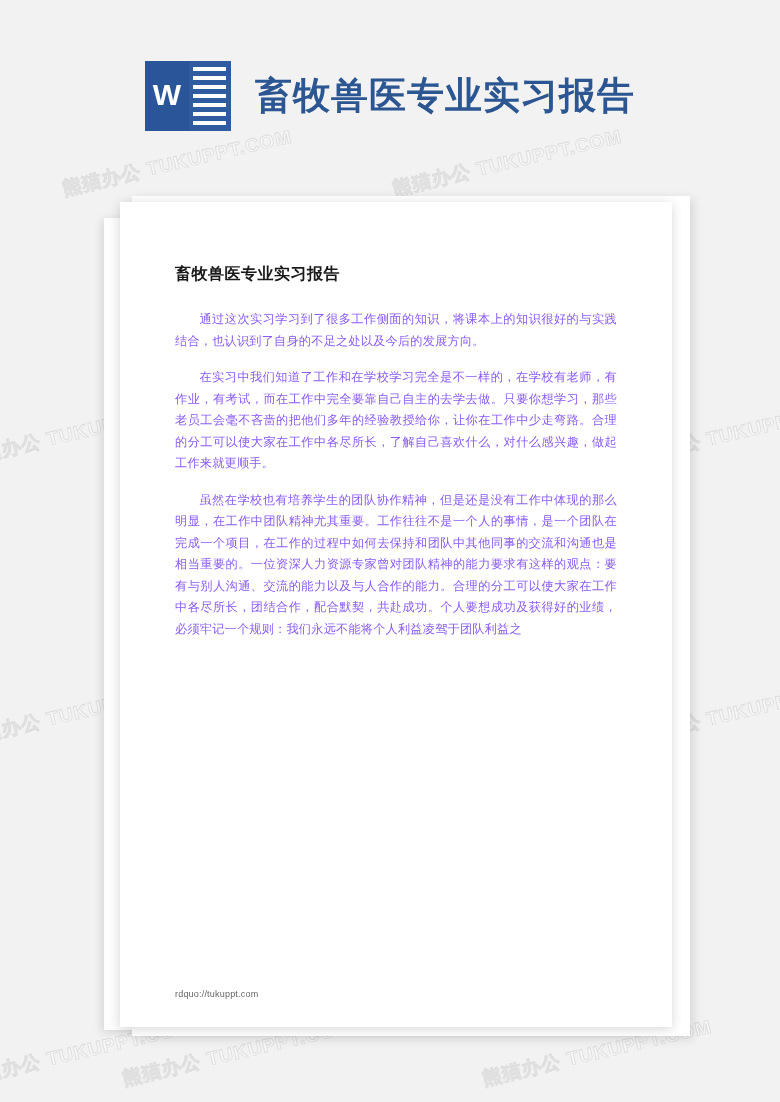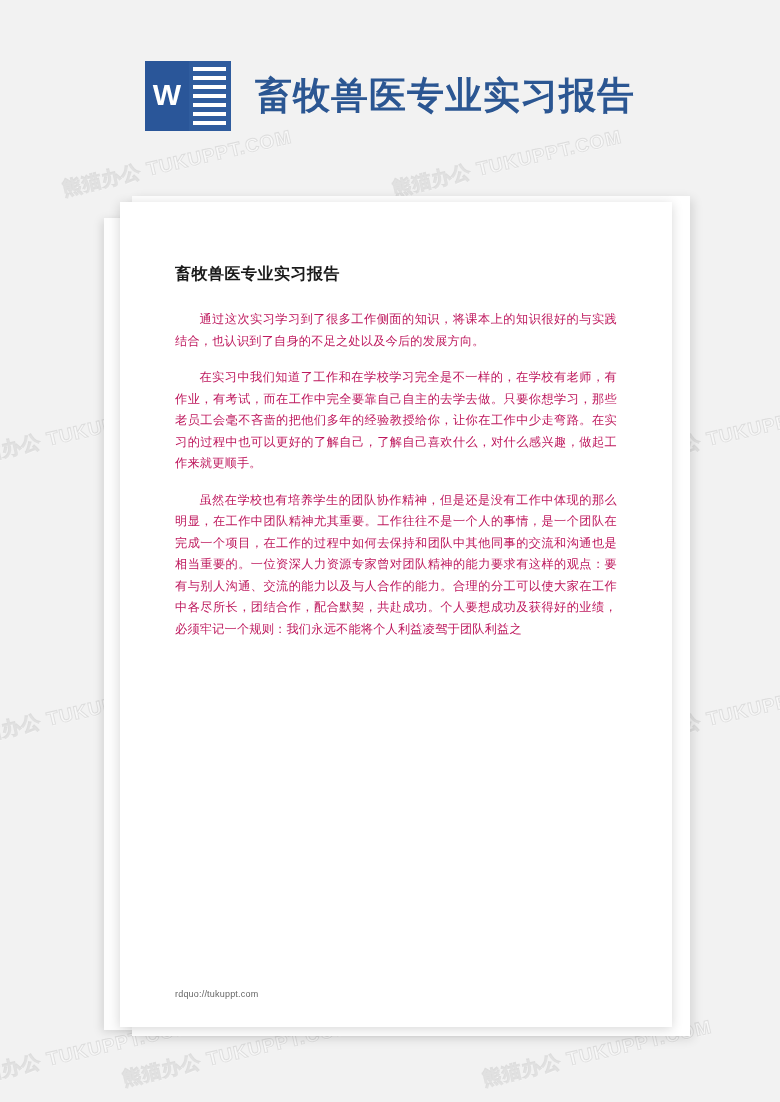--- a/index.html
+++ b/index.html
@@ -164,7 +164,7 @@
     font-family: "Liberation Serif", "DejaVu Serif", serif;
     font-size: 12.2px;
     line-height: 21.5px;
-    color: #be185d;
+    color: #8b5cf6;
     margin: 0 0 15px 0;
     text-indent: 2em;
     text-align: justify;

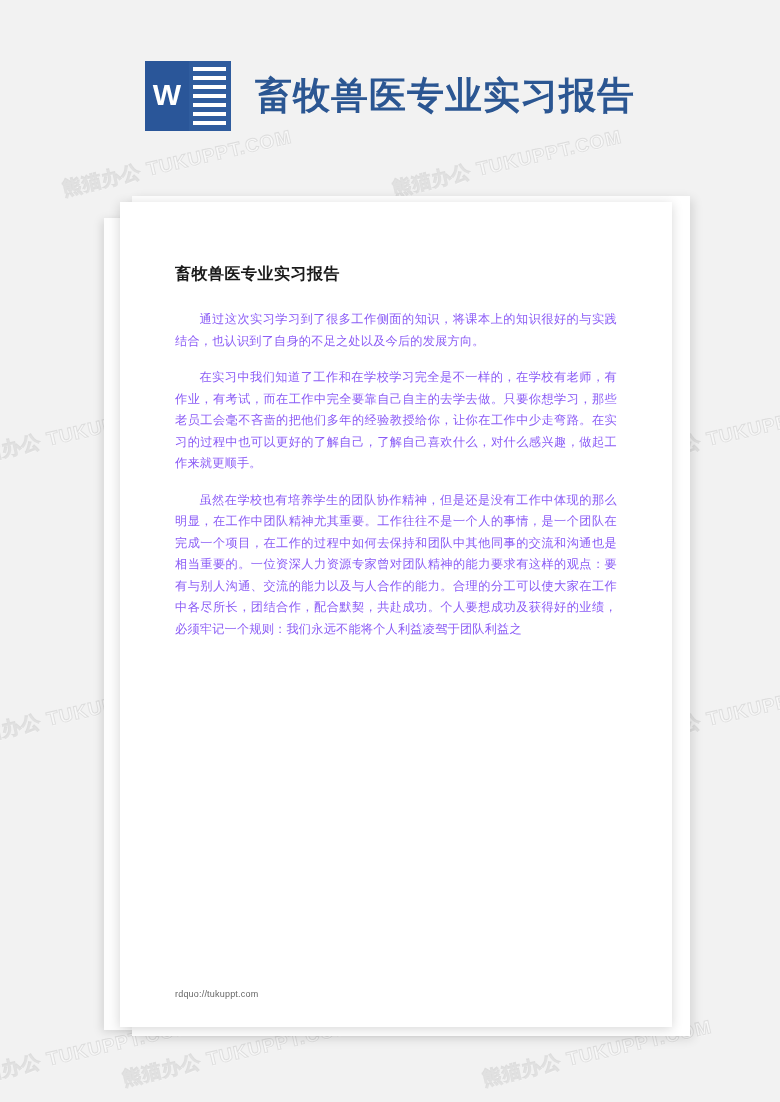--- a/index.html
+++ b/index.html
@@ -213,7 +213,7 @@
   <h1 class="doc-title">畜牧兽医专业实习报告</h1>
   <div>
     <p>通过这次实习学习到了很多工作侧面的知识，将课本上的知识很好的与实践结合，也认识到了自身的不足之处以及今后的发展方向。</p>
-    <p>在实习中我们知道了工作和在学校学习完全是不一样的，在学校有老师，有作业，有考试，而在工作中完全要靠自己自主的去学去做。只要你想学习，那些老员工会毫不吝啬的把他们多年的经验教授给你，让你在工作中少走弯路。在实习的过程中也可以更好的了解自己，了解自己喜欢什么，对什么感兴趣，做起工作来就更顺手。</p>
+    <p>在实习中我们知道了工作和在学校学习完全是不一样的，在学校有老师，有作业，有考试，而在工作中完全要靠自己自主的去学去做。只要你想学习，那些老员工会毫不吝啬的把他们多年的经验教授给你，让你在工作中少走弯路。合理的分工可以使大家在工作中各尽所长，了解自己喜欢什么，对什么感兴趣，做起工作来就更顺手。</p>
     <p>虽然在学校也有培养学生的团队协作精神，但是还是没有工作中体现的那么明显，在工作中团队精神尤其重要。工作往往不是一个人的事情，是一个团队在完成一个项目，在工作的过程中如何去保持和团队中其他同事的交流和沟通也是相当重要的。一位资深人力资源专家曾对团队精神的能力要求有这样的观点：要有与别人沟通、交流的能力以及与人合作的能力。合理的分工可以使大家在工作中各尽所长，团结合作，配合默契，共赴成功。个人要想成功及获得好的业绩，必须牢记一个规则：我们永远不能将个人利益凌驾于团队利益之</p>
   </div>
   <div class="doc-footer">rdquo://tukuppt.com</div>

